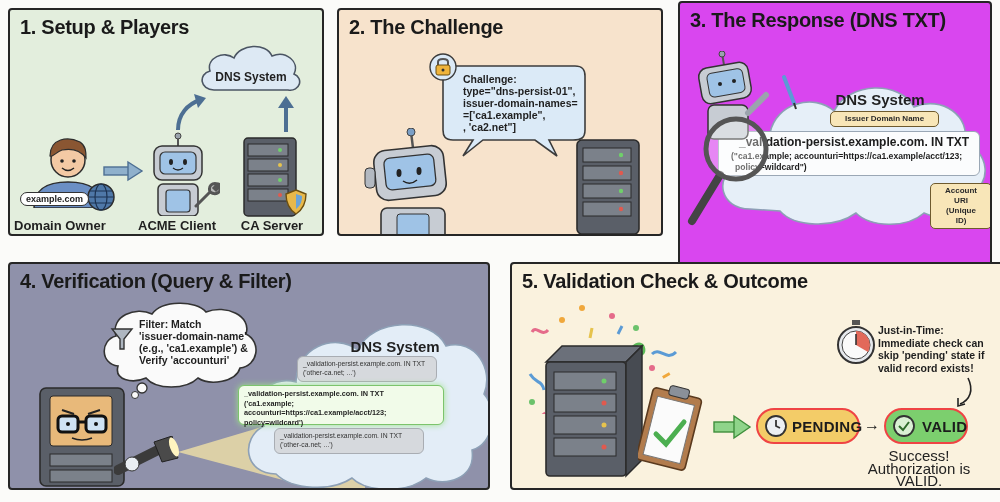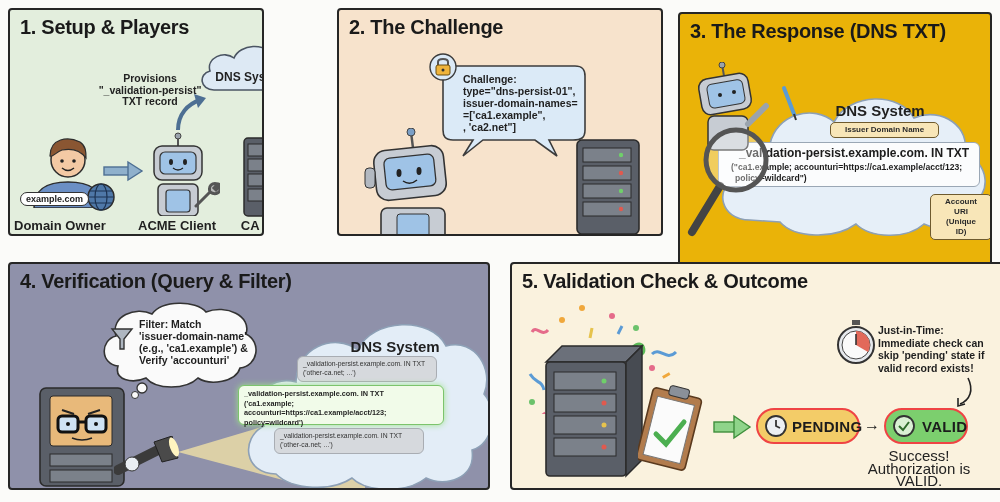--- a/index.html
+++ b/index.html
@@ -9,7 +9,7 @@
   .panel { position: absolute; border: 2px solid #262626; border-radius: 4px; overflow: hidden; }
   .panel h2 { position: absolute; left: 10px; top: 6px; font-size: 20px; font-weight: 700; letter-spacing: -0.3px; color: #1a1a1a; white-space: nowrap; }
 
-  #p1 { left: 8px; top: 8px; width: 256px; height: 228px; background: #e3eedd; }
+  #p1 { left: 8px; top: 8px; width: 316px; height: 228px; background: #e3eedd; }
   #p2 { left: 337px; top: 8px; width: 326px; height: 228px; background: #f7e3cc; }
   #p3 { left: 678px; top: 12px; width: 314px; height: 290px; background: #eab308; }
   #p4 { left: 8px; top: 262px; width: 482px; height: 228px; background: #8f91aa; }

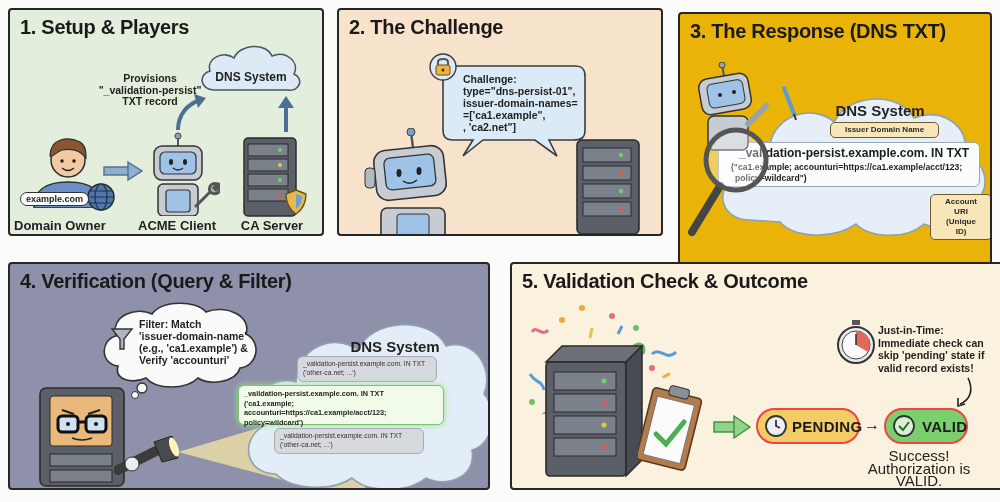--- a/index.html
+++ b/index.html
@@ -11,7 +11,7 @@
 
   #p1 { left: 8px; top: 8px; width: 316px; height: 228px; background: #e3eedd; }
   #p2 { left: 337px; top: 8px; width: 326px; height: 228px; background: #f7e3cc; }
-  #p3 { left: 678px; top: 12px; width: 314px; height: 290px; background: #eab308; }
+  #p3 { left: 678px; top: 1px; width: 314px; height: 290px; background: #d946ef; }
   #p4 { left: 8px; top: 262px; width: 482px; height: 228px; background: #8f91aa; }
   #p5 { left: 510px; top: 262px; width: 521px; height: 228px; background: #faf2de; }
 

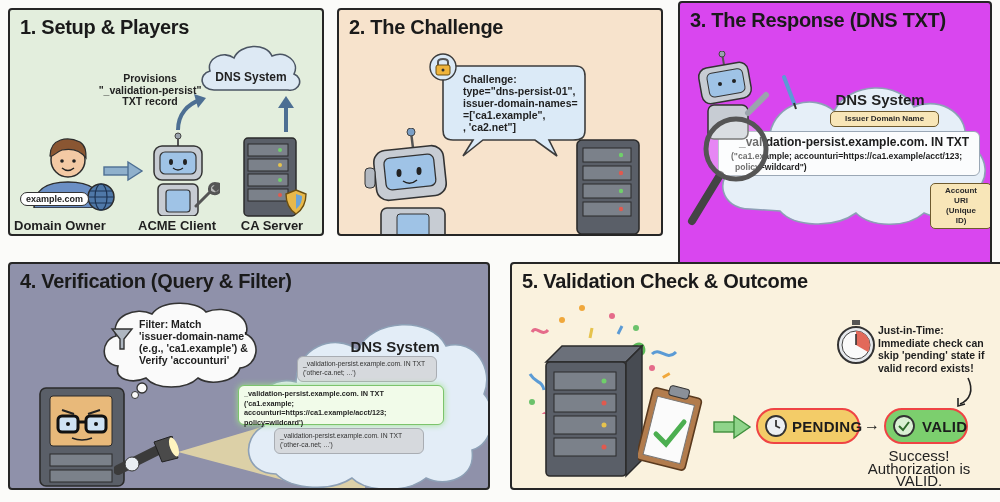--- a/index.html
+++ b/index.html
@@ -34,9 +34,6 @@
   </svg>
   <div class="lbl" style="left:196px;top:60px;width:90px;font-size:12px">DNS System</div>
 
-  <div class="note" style="left:80px;top:63px;width:120px;font-size:10.5px">Provisions
-"_validation-persist"
-TXT record</div>
 
   <svg class="abs" style="left:160px;top:82px" width="40" height="40">
     <path d="M8 38 C8 22 18 12 30 8" stroke="#4d6f93" stroke-width="4" fill="none"></path>

